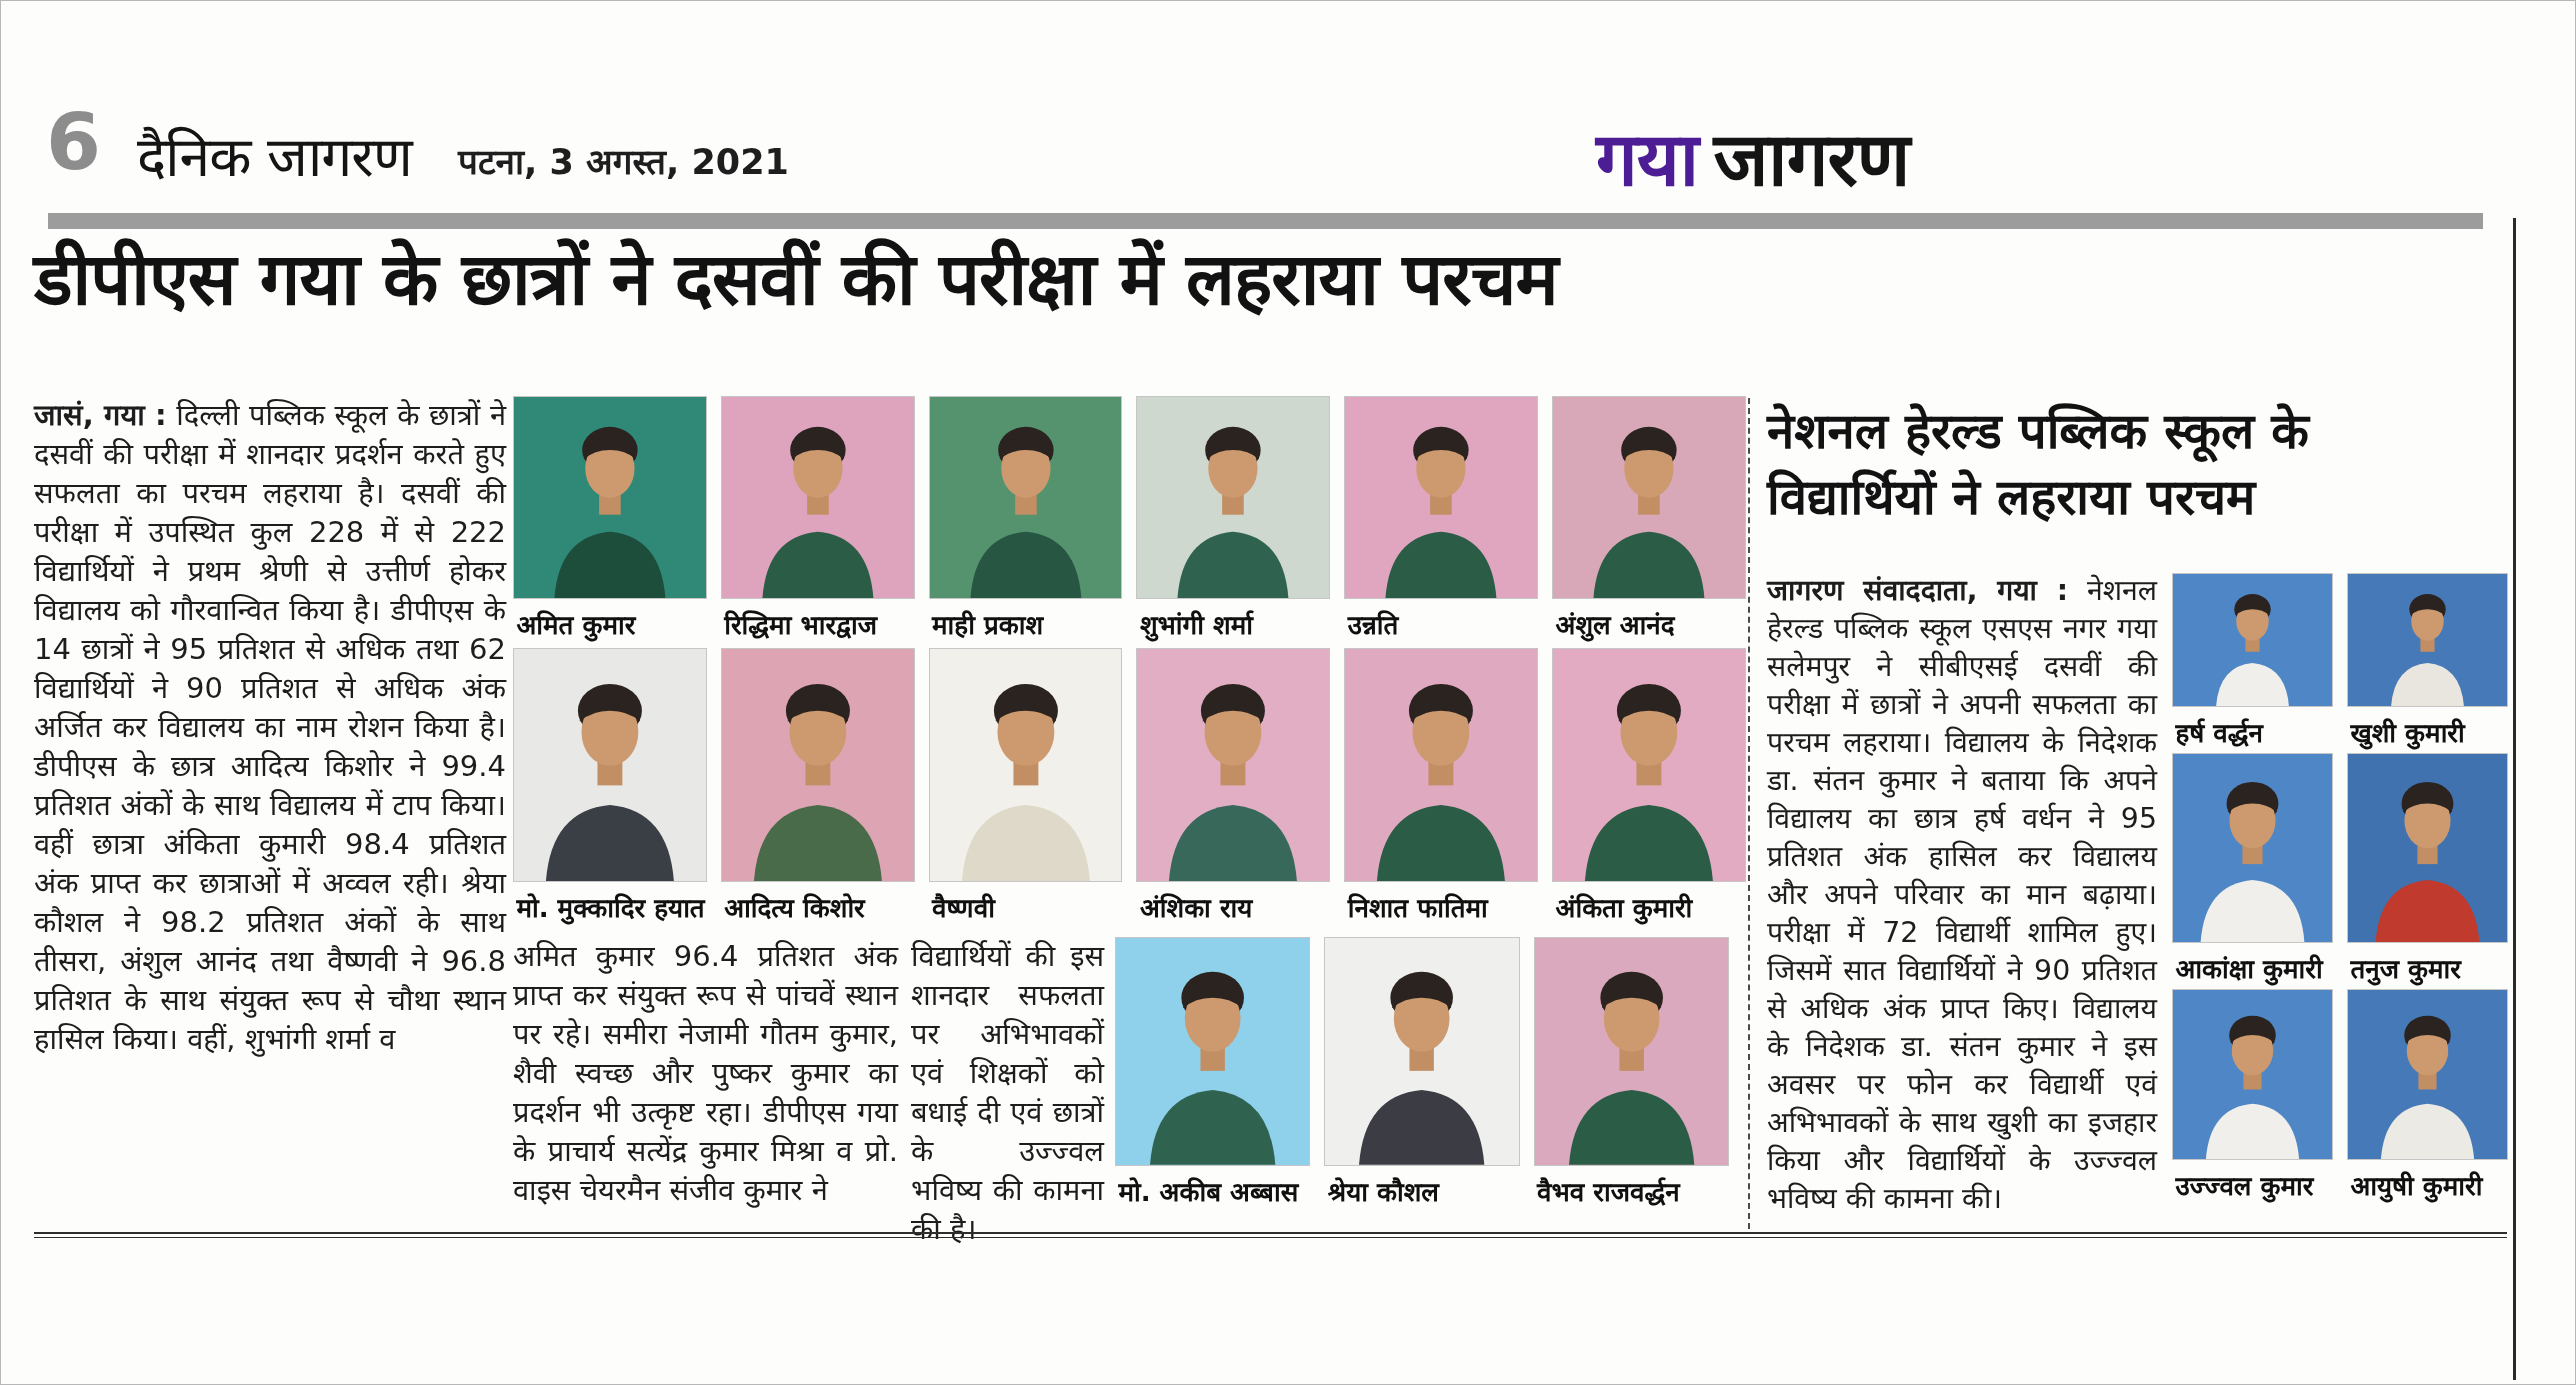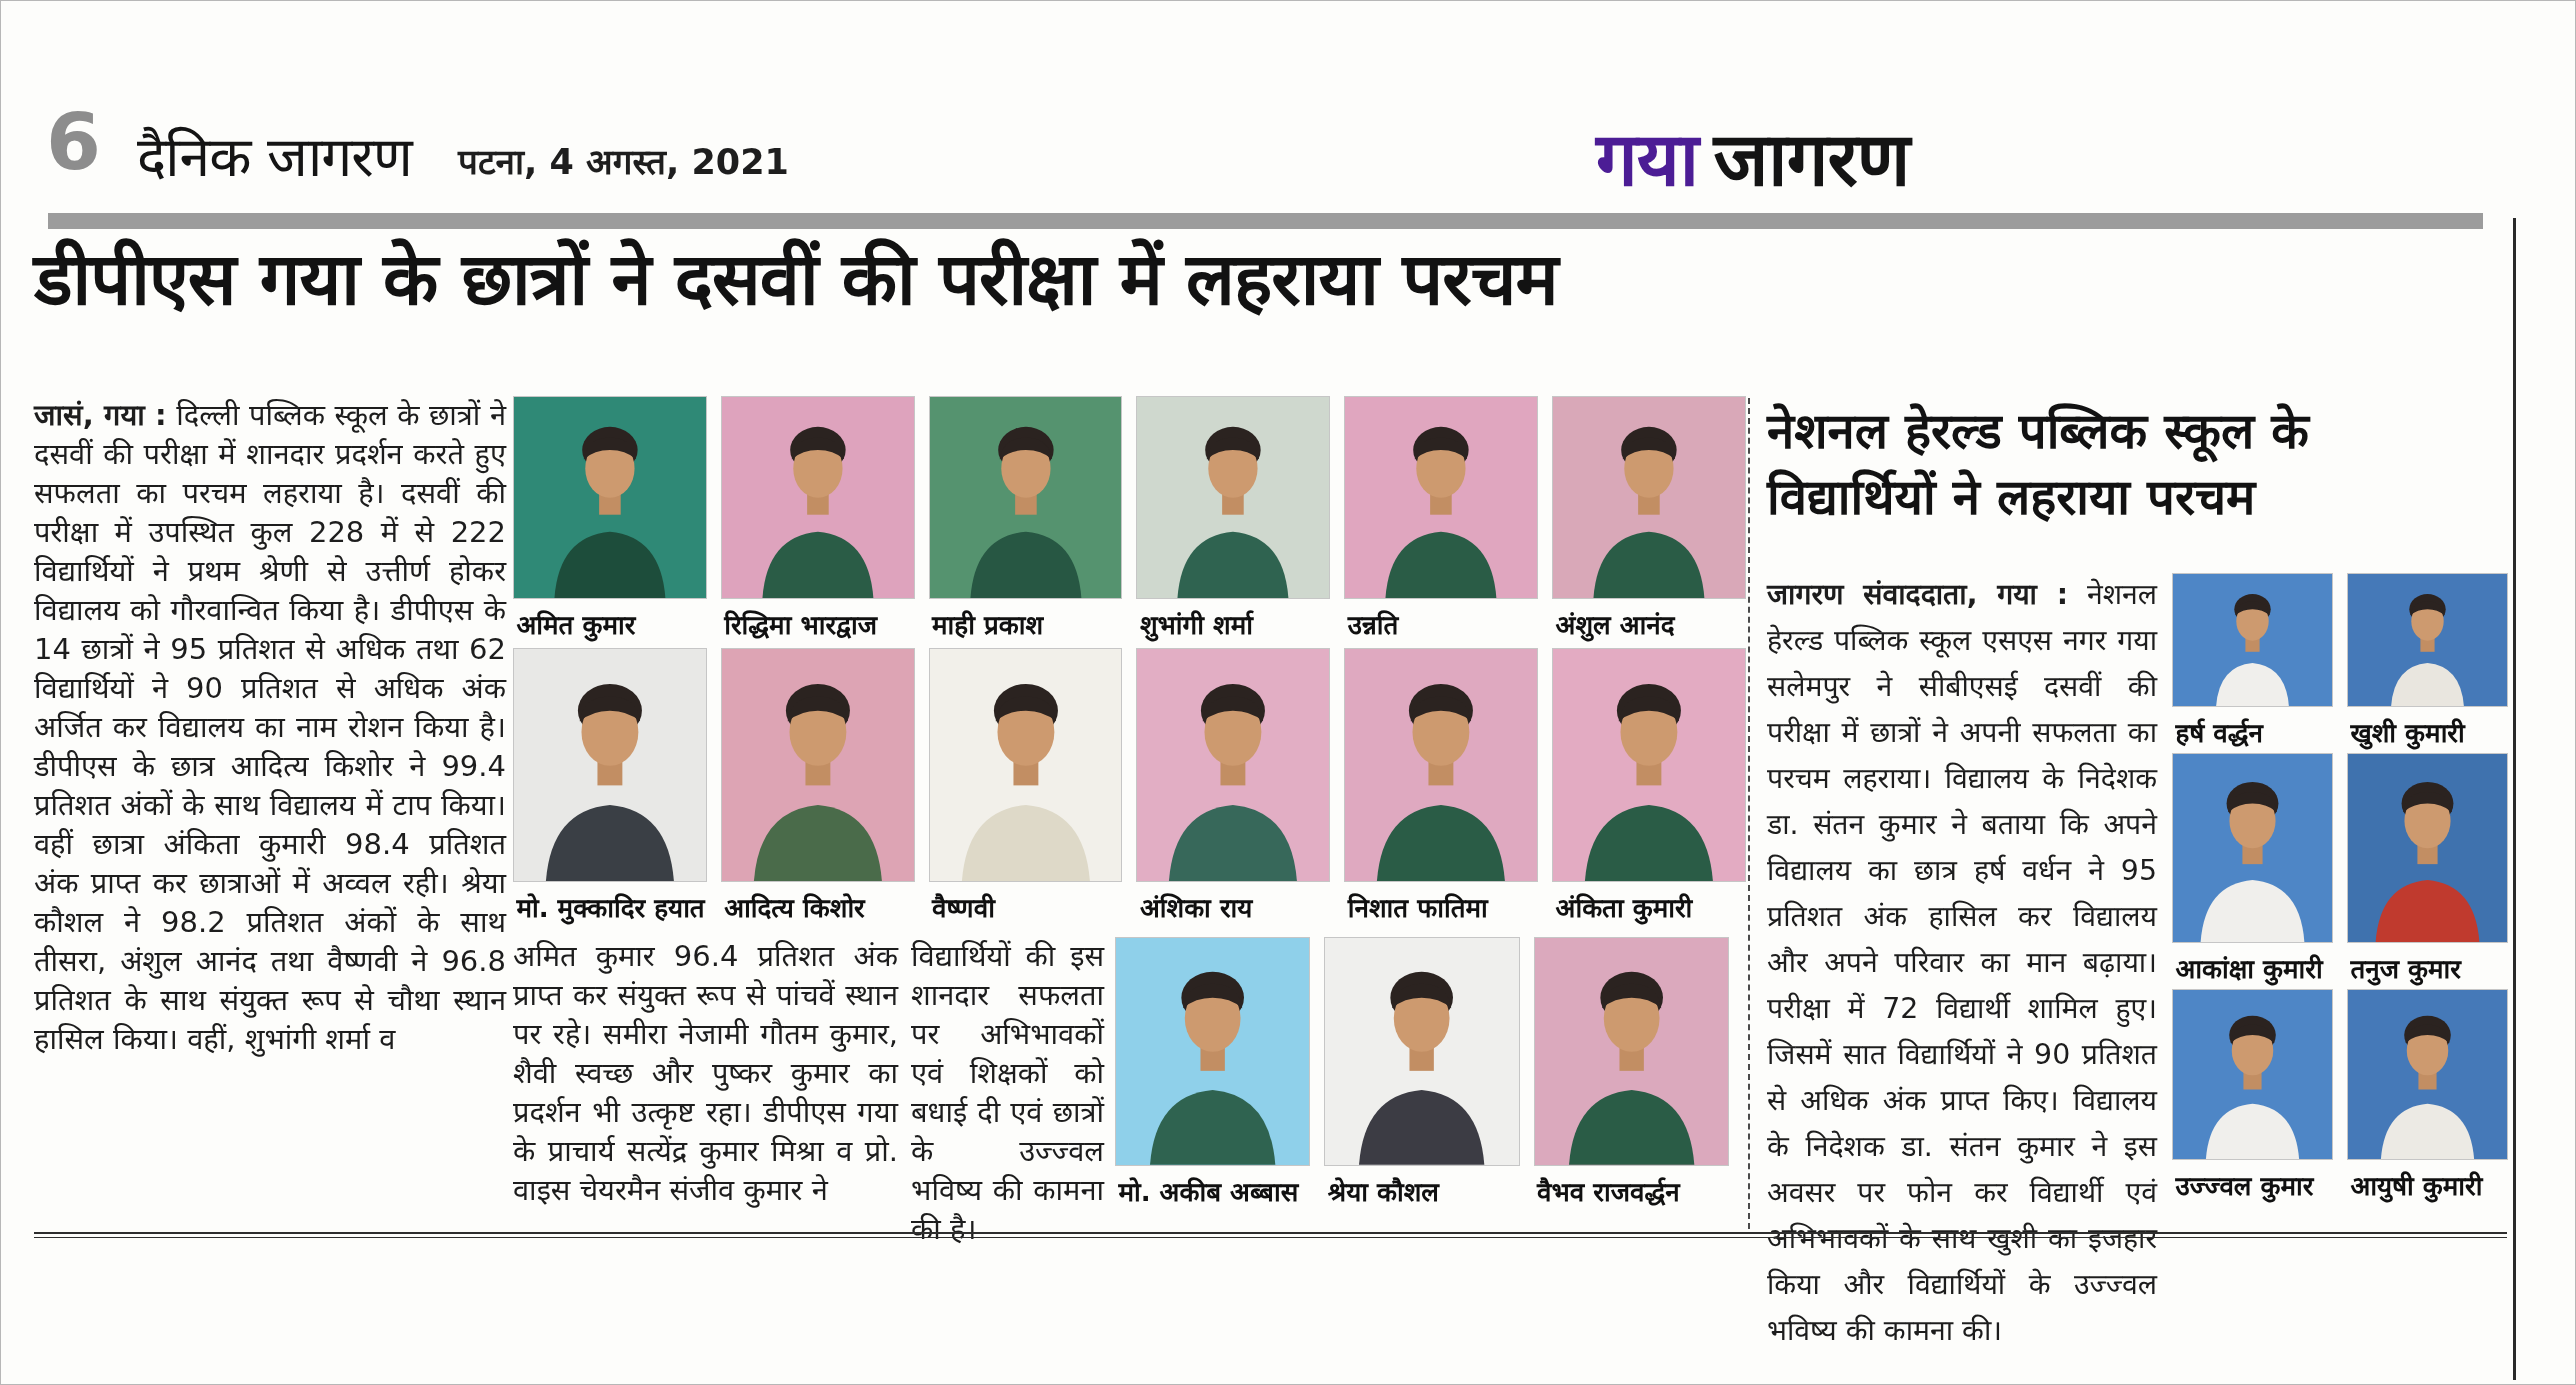--- a/index.html
+++ b/index.html
@@ -66,7 +66,7 @@
 
   <div class="abs page-num">6</div>
   <div class="abs brand">दैनिक जागरण</div>
-  <div class="abs edition">पटना, 4 अगस्त, 2021</div>
+  <div class="abs edition">पटना, 3 अगस्त, 2021</div>
   <div class="abs section-logo"><span class="red">गया</span><span class="blk">जागरण</span></div>
   <div class="abs gray-bar"></div>
   <div class="abs right-vline"></div>

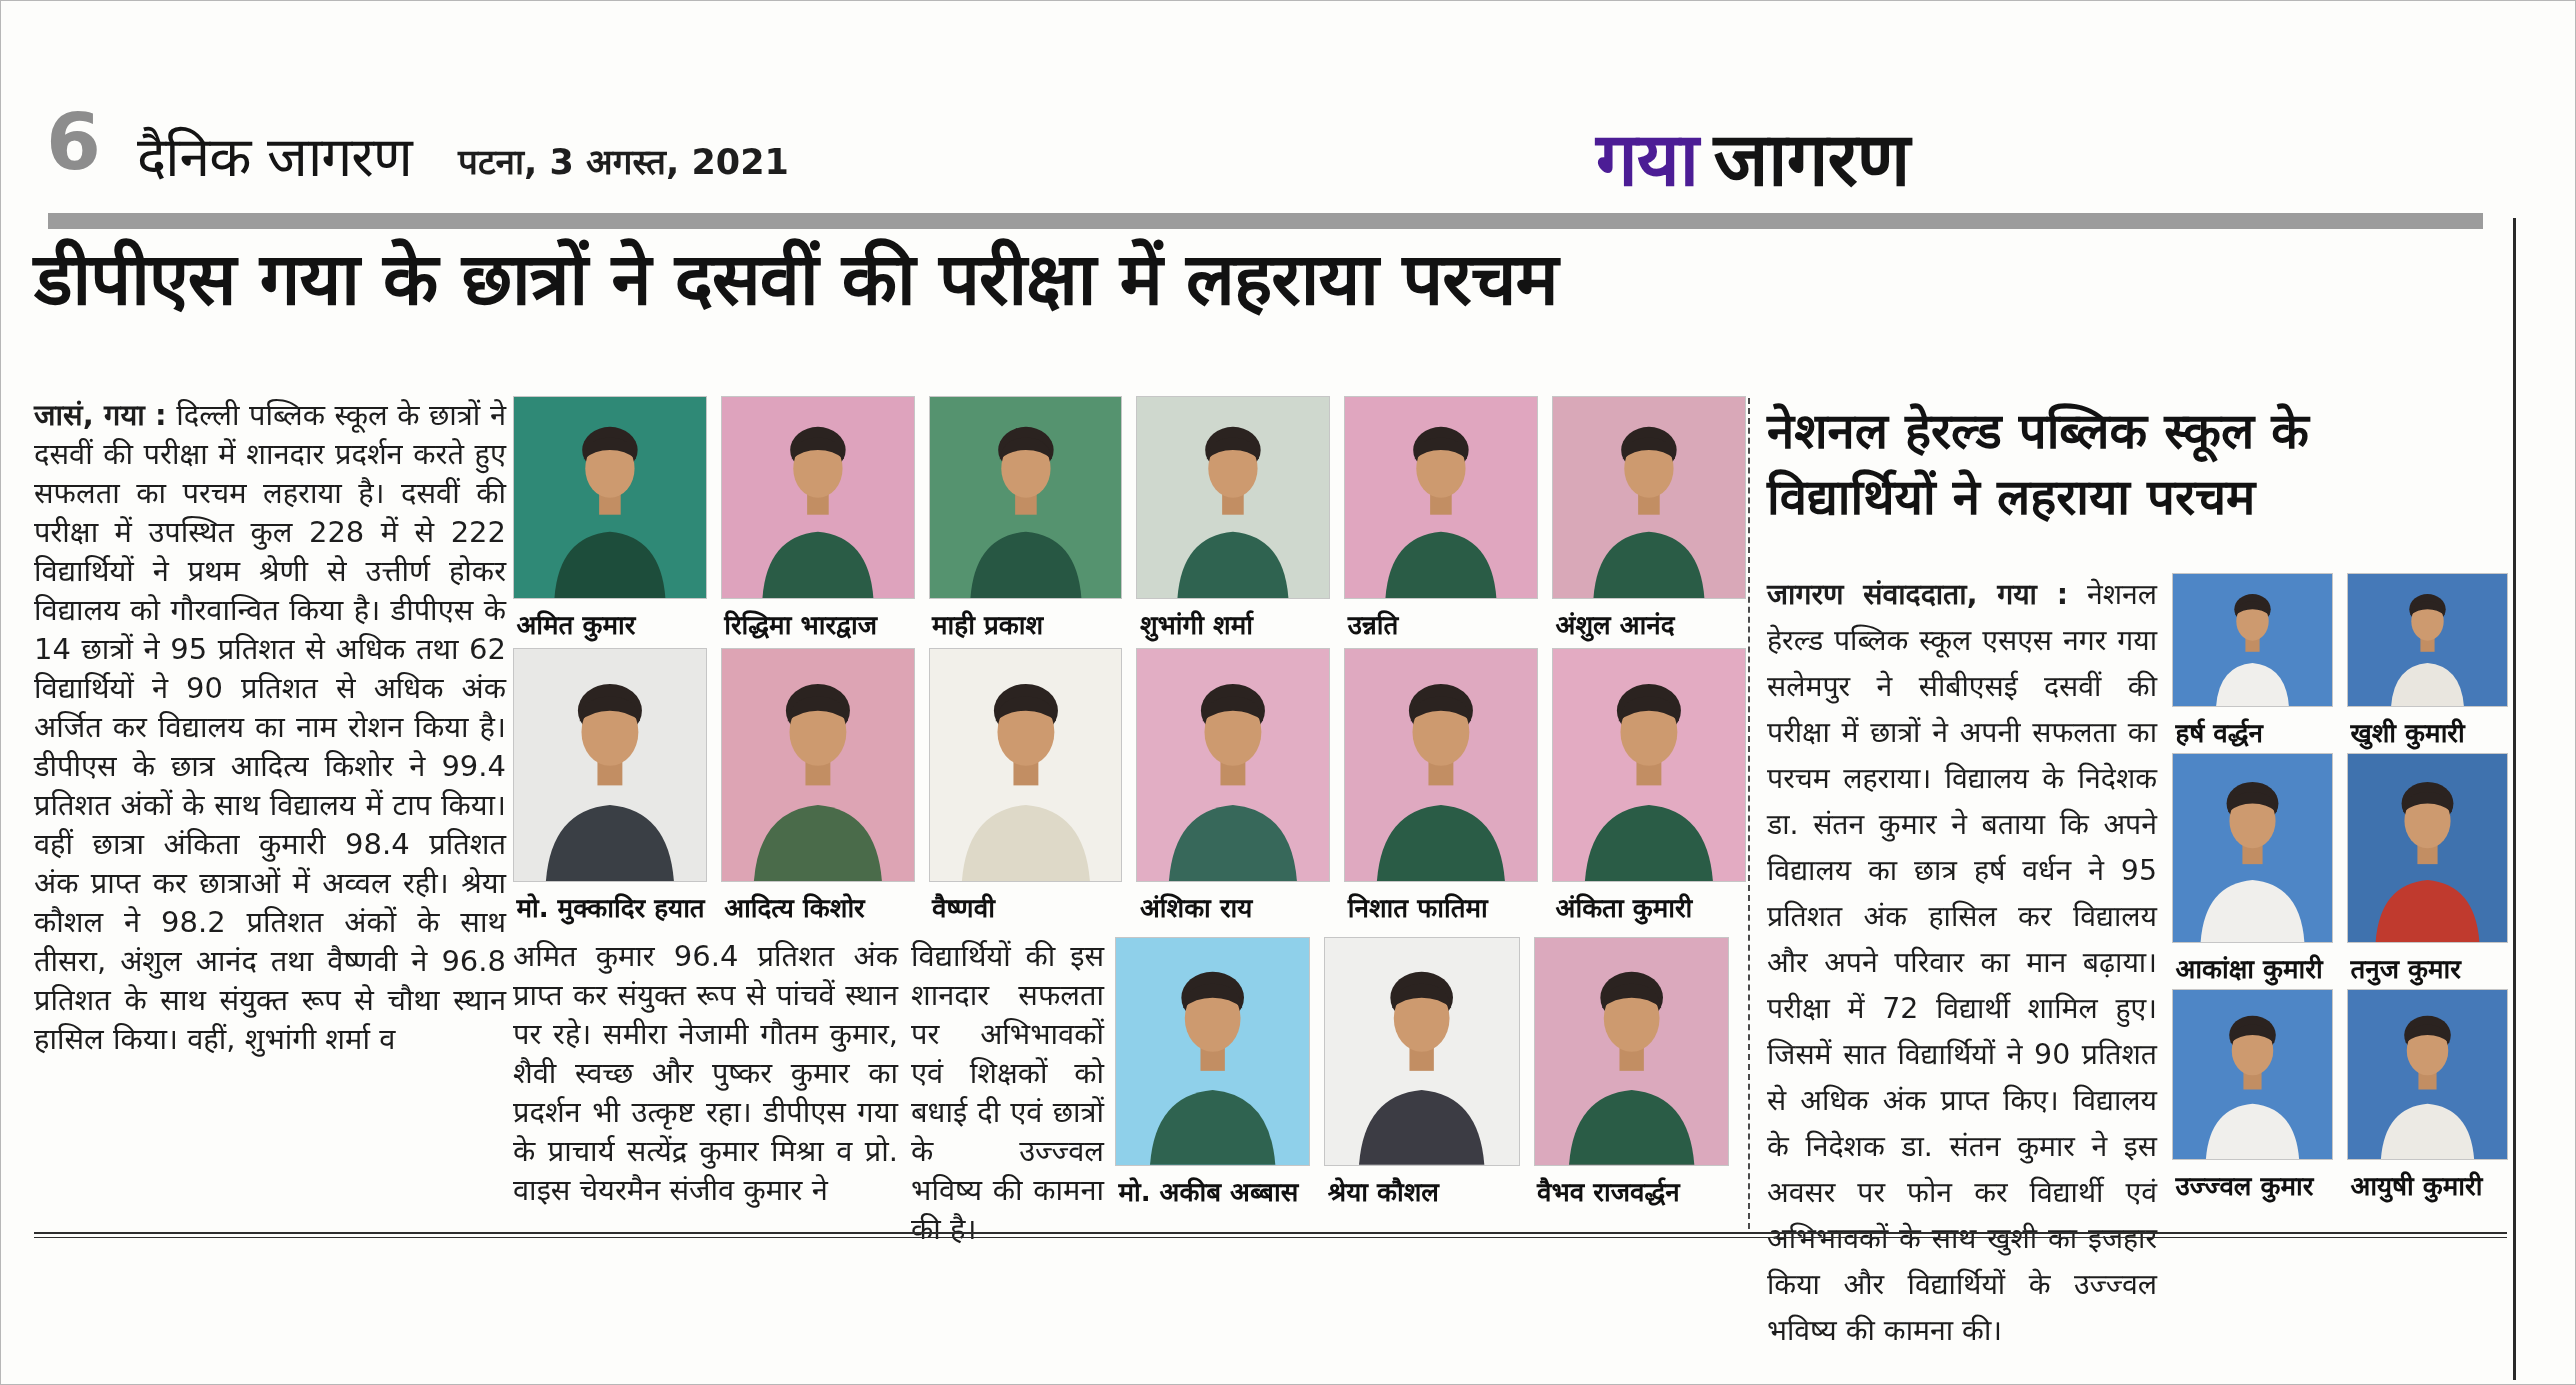--- a/index.html
+++ b/index.html
@@ -48,7 +48,7 @@
   
   .dashed-divider{left:1747px;top:397px;height:831px;width:0;border-left:2.6px dashed #4a4a4a}
   .nh-headline{left:1766px;top:398px;width:759px;font-size:49px;font-weight:800;color:#121212;line-height:1.35}
-  #nh-body{left:1766px;top:571px;width:390px;font-size:28.4px;line-height:46px}
+  #nh-body{left:1766px;top:571px;width:390px;font-size:28.4px;line-height:38px}
   #nh-r1{left:2171px;top:572px;width:336px}
   #nh-r1 .photo{height:134px}
   #nh-r2{left:2171px;top:752px;width:336px}

